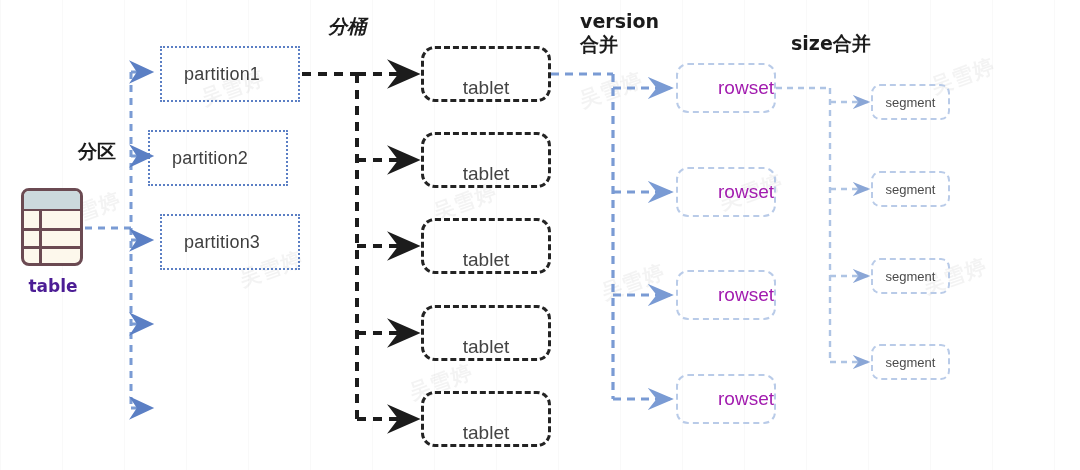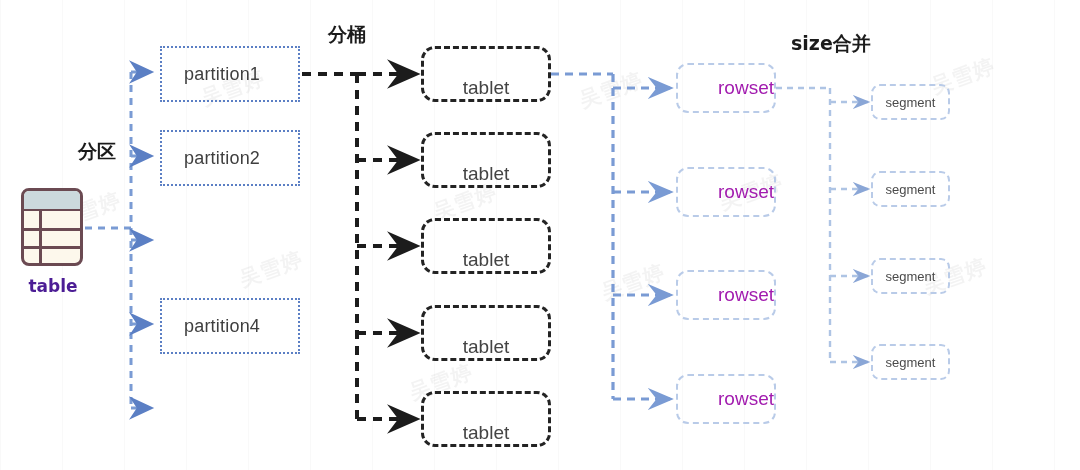--- a/index.html
+++ b/index.html
@@ -261,7 +261,7 @@
   <div id="table-caption">table</div>
 
   <div class="stage-label" style="left:78px; top:140px;">分区</div>
-  <div class="stage-label" style="left:328px; top:23px;">分桶</div>
+  <div class="stage-label" style="left:328px; top:15px;font-style:italic;">分桶</div>
   <div class="stage-label" style="left:791px; top:32px;">size合并</div>
 
   <div class="node partition" style="left:160px; top:46px; width:140px; height:56px;">

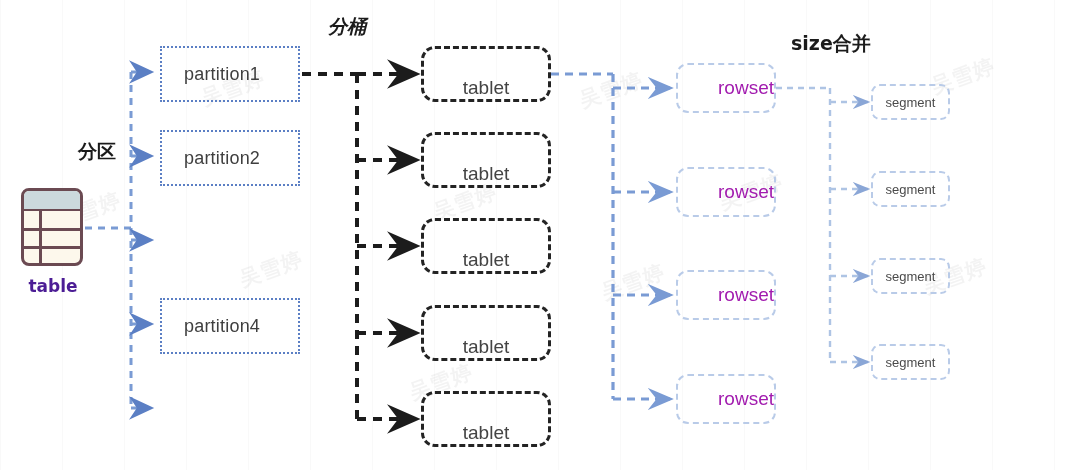--- a/index.html
+++ b/index.html
@@ -262,6 +262,8 @@
 
   <div class="stage-label" style="left:78px; top:140px;">分区</div>
   <div class="stage-label" style="left:328px; top:15px;font-style:italic;">分桶</div>
+  <div class="stage-label" style="left:580px; top:10px;">version
+合并</div>
   <div class="stage-label" style="left:791px; top:32px;">size合并</div>
 
   <div class="node partition" style="left:160px; top:46px; width:140px; height:56px;">

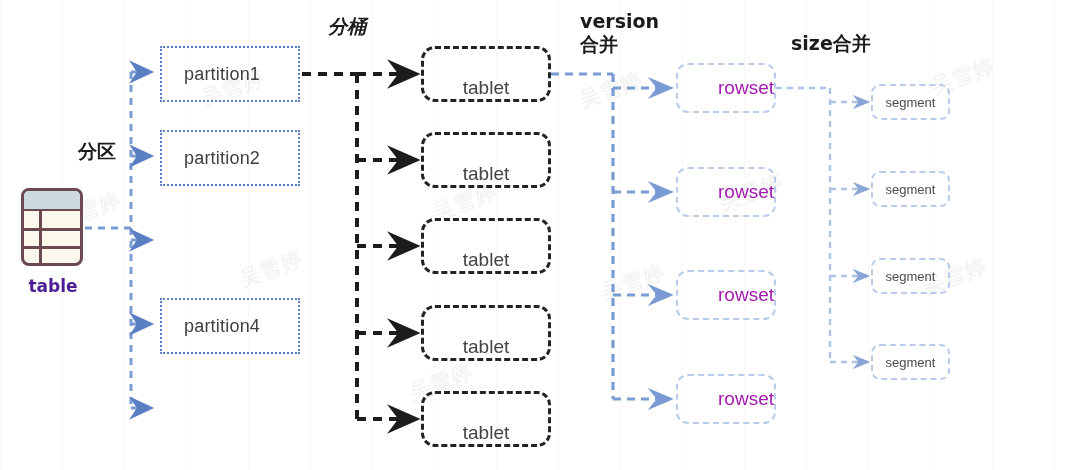--- a/index.html
+++ b/index.html
@@ -269,7 +269,7 @@
   <div class="node partition" style="left:160px; top:46px; width:140px; height:56px;">
     <span>partition1</span>
   </div>
-  <div class="node partition" style="left:160px; top:130px; width:140px; height:56px;">
+  <div class="node partition" style="left:148px; top:130px; width:140px; height:56px;">
     <span>partition2</span>
   </div>
   <div class="node partition" style="left:160px; top:298px; width:140px; height:56px;">

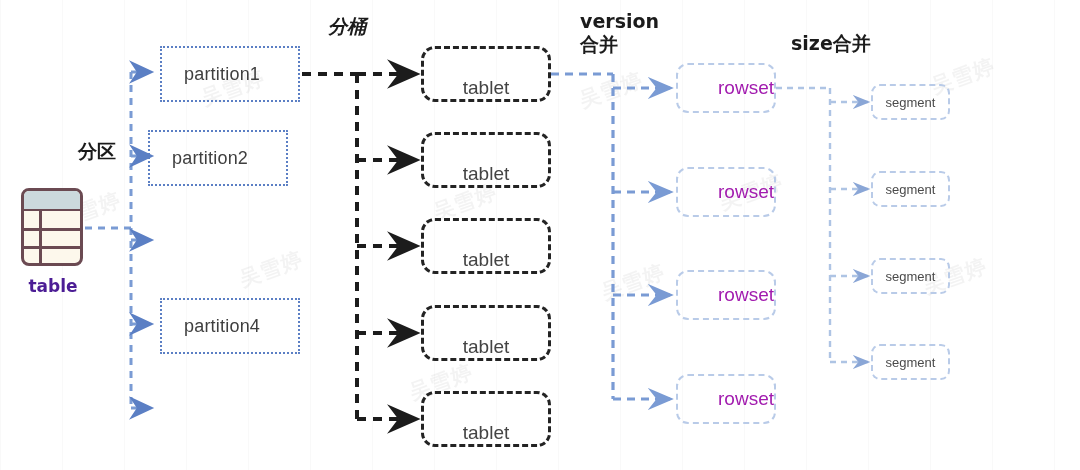--- a/index.html
+++ b/index.html
@@ -272,6 +272,9 @@
   <div class="node partition" style="left:148px; top:130px; width:140px; height:56px;">
     <span>partition2</span>
   </div>
+  <div class="node partition" style="left:160px; top:214px; width:140px; height:56px;">
+    <span>partition3</span>
+  </div>
   <div class="node partition" style="left:160px; top:298px; width:140px; height:56px;">
     <span>partition4</span>
   </div>

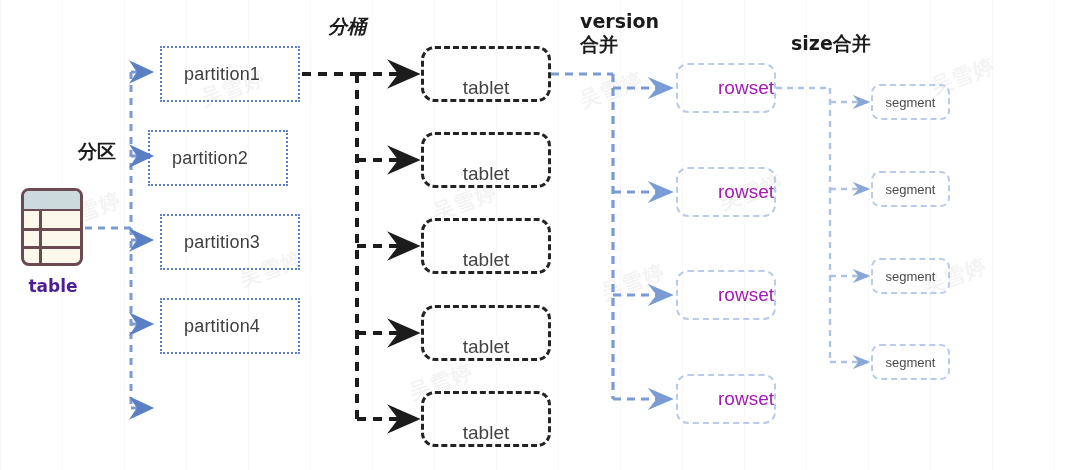--- a/index.html
+++ b/index.html
@@ -275,9 +275,6 @@
   <div class="node partition" style="left:160px; top:214px; width:140px; height:56px;">
     <span>partition3</span>
   </div>
-  <div class="node partition" style="left:160px; top:298px; width:140px; height:56px;">
-    <span>partition4</span>
-  </div>
 
   <div class="node tablet" style="left:421px; top:46px; width:130px; height:56px;">
     <span>tablet</span>

